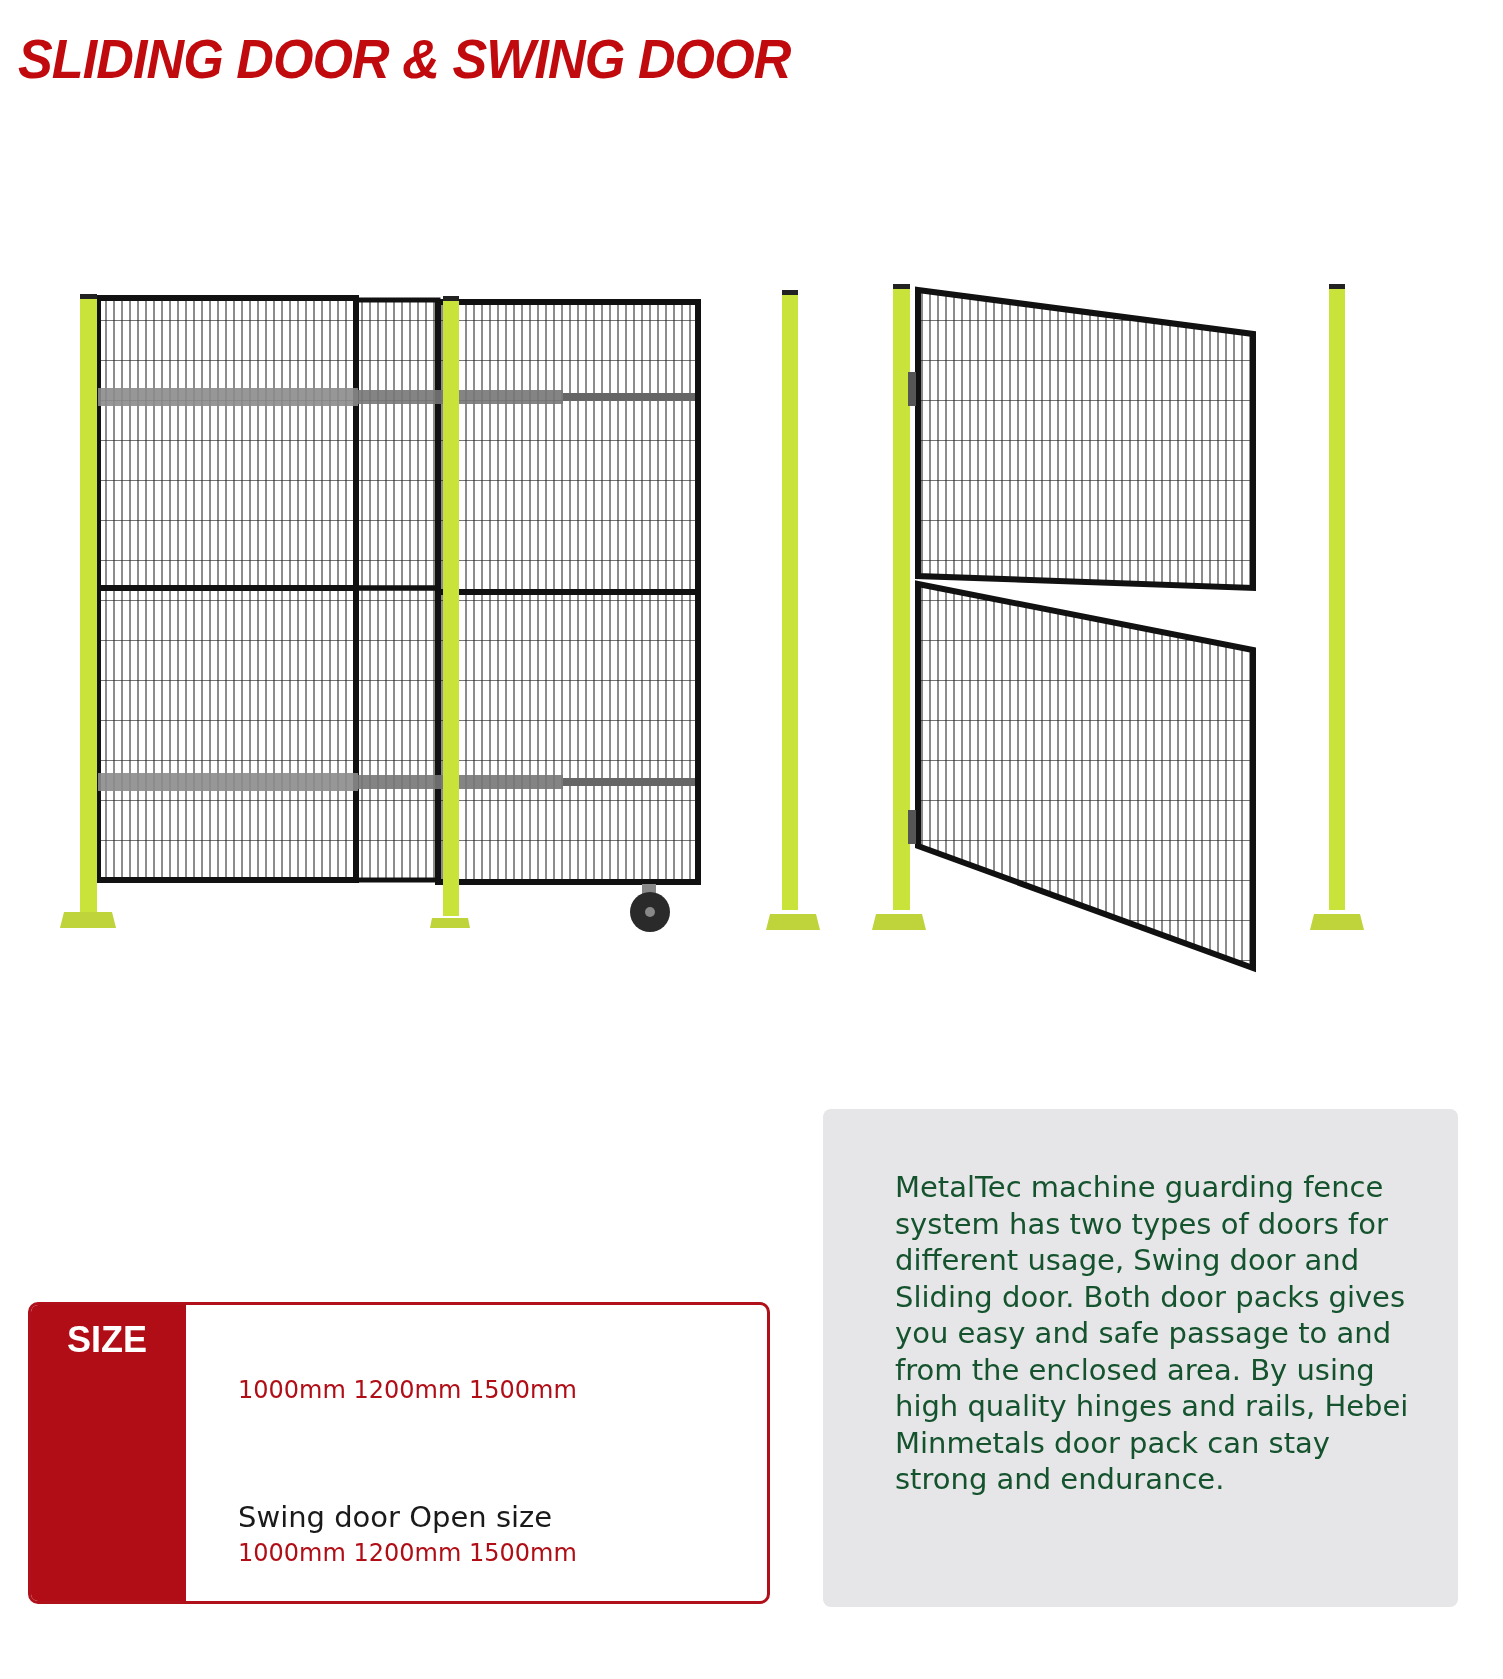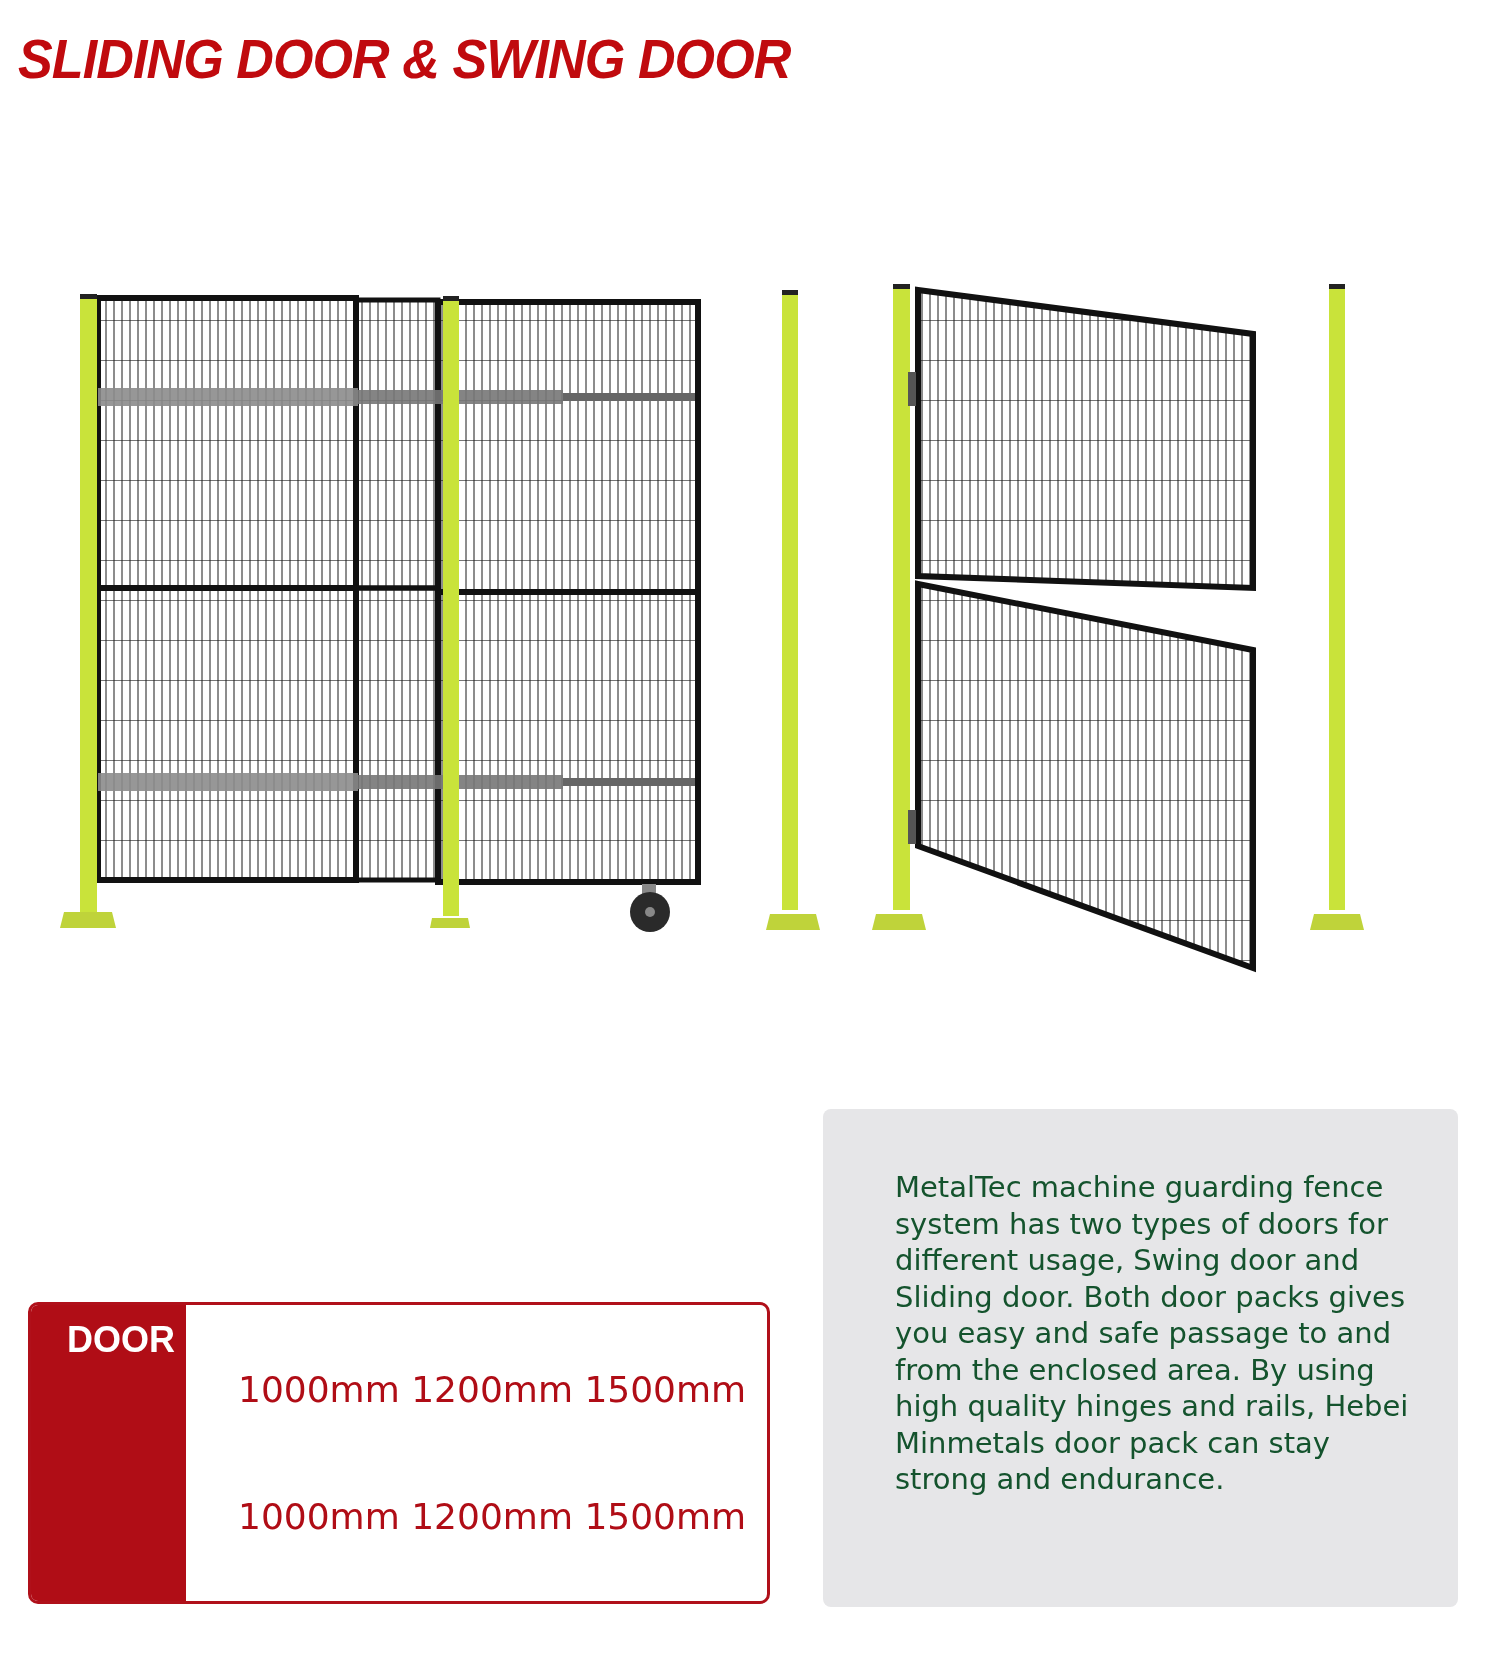--- a/index.html
+++ b/index.html
@@ -80,7 +80,7 @@
 
 <div class="size-box">
   <div class="size-tab">
-    <div class="size-label">DOOR</div>
+    <div class="size-label">SIZE</div>
   </div>
   <div class="size-entry" style="top:67px;">
     <div class="vals">1000mm 1200mm 1500mm</div>

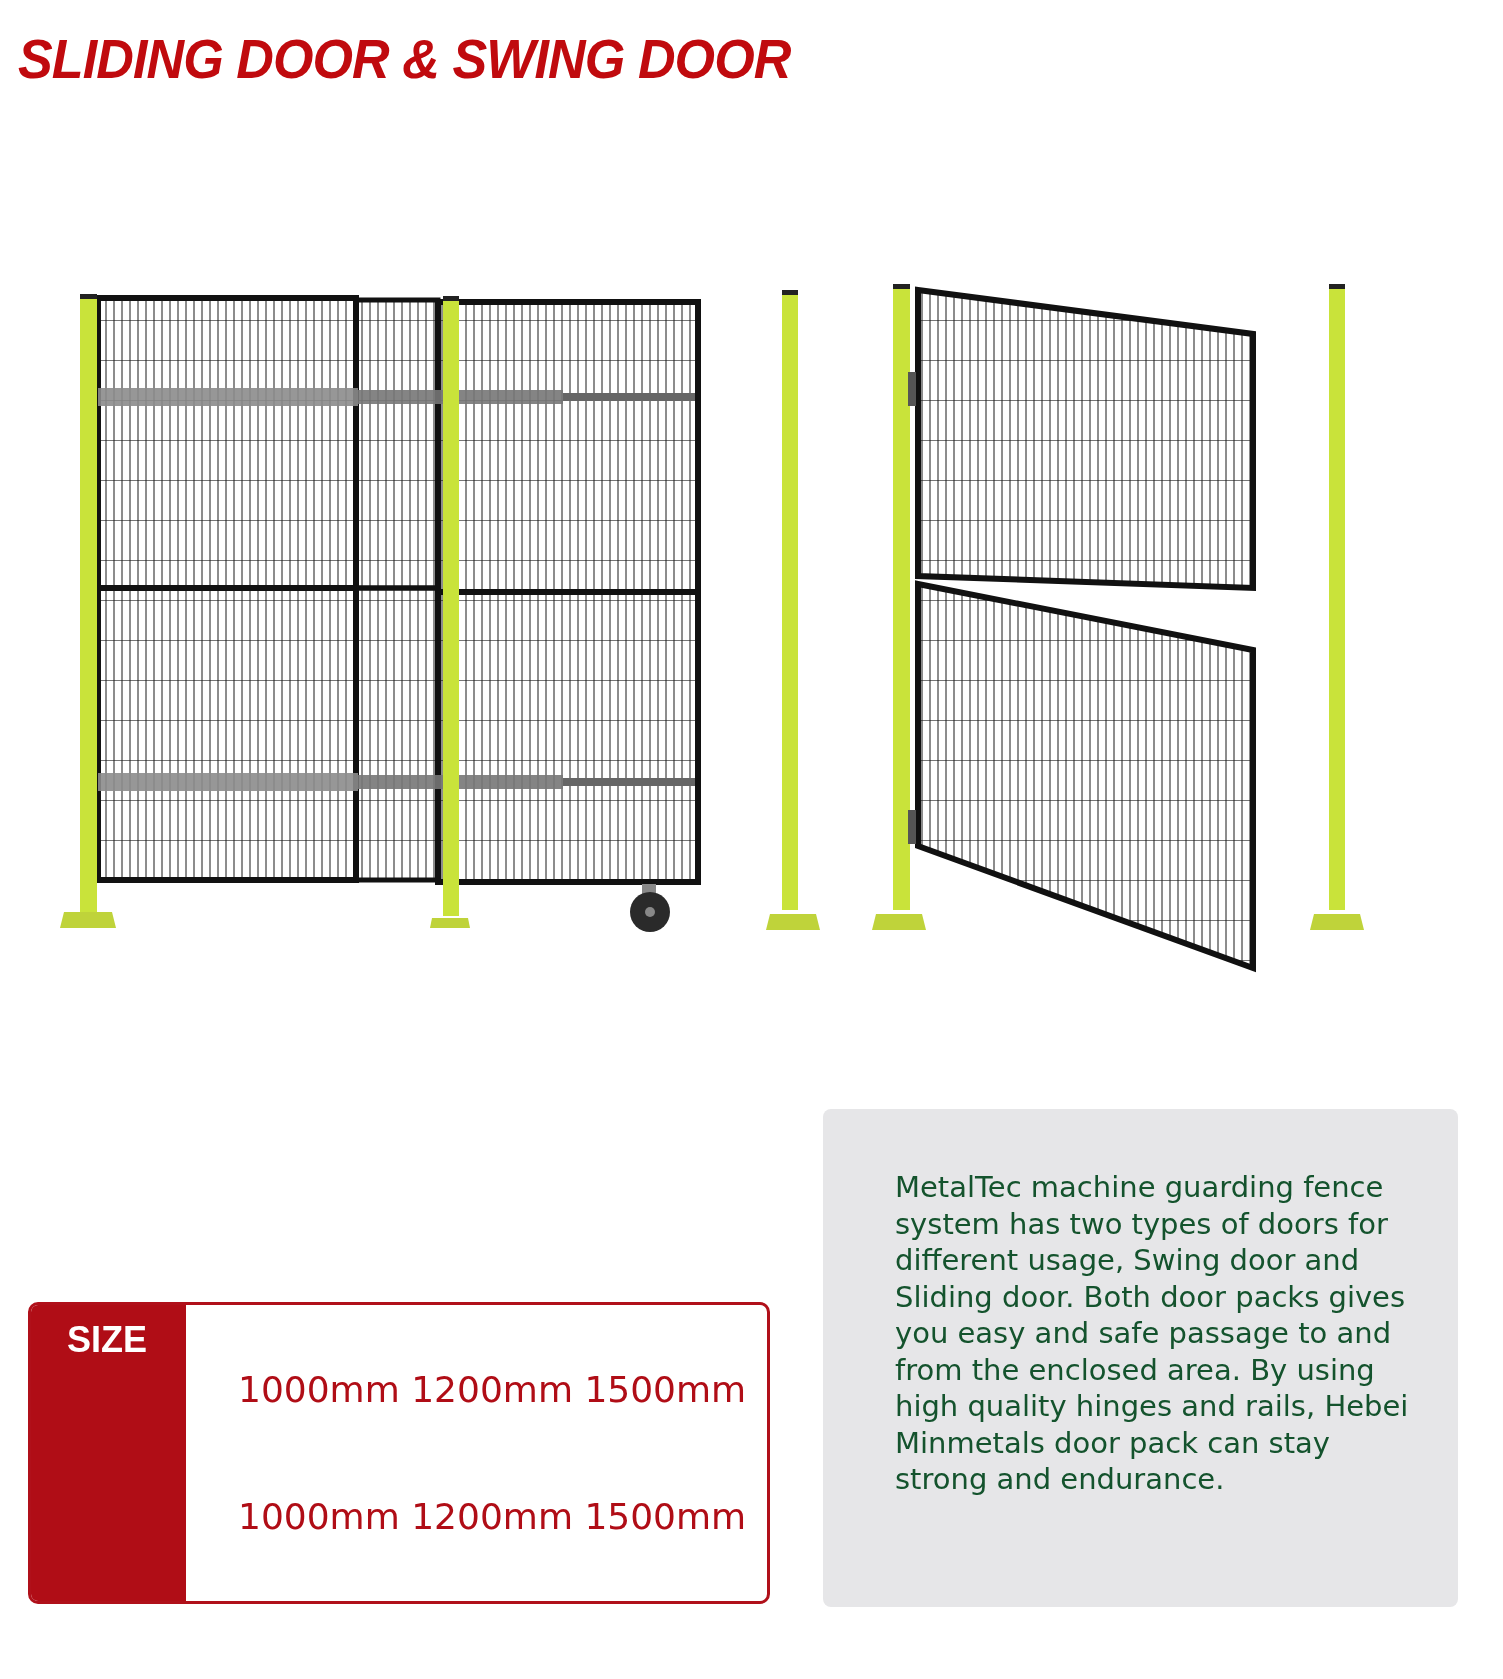--- a/index.html
+++ b/index.html
@@ -11,7 +11,7 @@
   .size-label{position:absolute;left:36px;top:14px;color:#fff;font-family:"Liberation Sans",sans-serif;font-weight:700;font-size:36px;}
   .size-entry{position:absolute;left:207px;}
   .size-entry .name{font-size:29px;color:#1a1a1a;line-height:36px;white-space:nowrap;}
-  .size-entry .vals{font-size:36px;color:#b00d16;line-height:36px;white-space:nowrap;}
+  .size-entry .vals{font-size:24px;color:#b00d16;line-height:36px;white-space:nowrap;}
   .desc-box{position:absolute;left:823px;top:1109px;width:635px;height:498px;background:#e6e6e8;border-radius:8px;}
   .desc-text{position:absolute;left:72px;top:60px;width:520px;margin:0;font-size:29px;line-height:36.5px;color:#14532d;}
 </style>

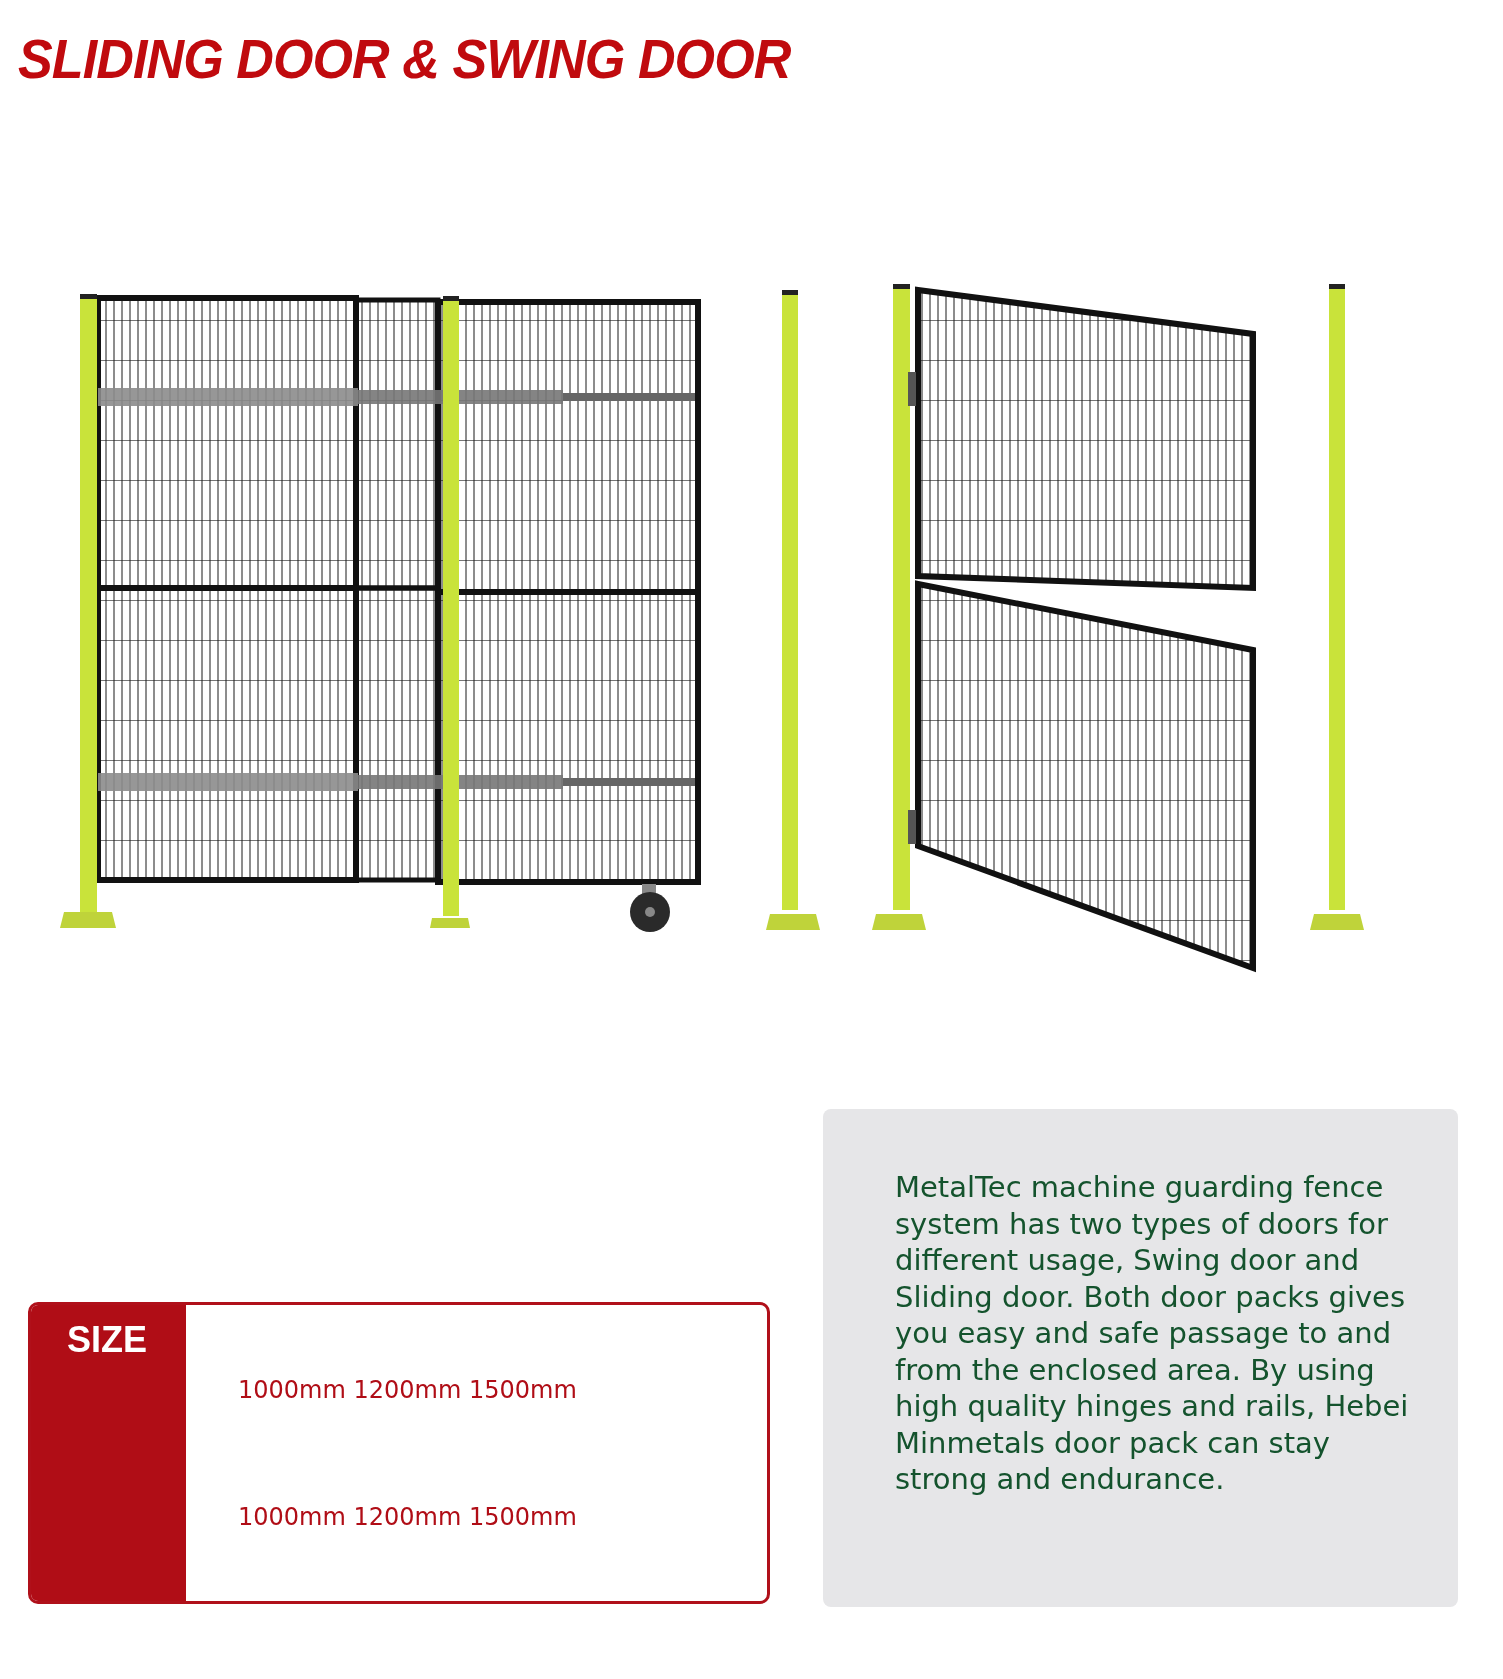--- a/index.html
+++ b/index.html
@@ -86,6 +86,7 @@
     <div class="vals">1000mm 1200mm 1500mm</div>
   </div>
   <div class="size-entry" style="top:194px;">
+    <div class="name">Swing door Open size</div>
     <div class="vals">1000mm 1200mm 1500mm</div>
   </div>
 </div>

